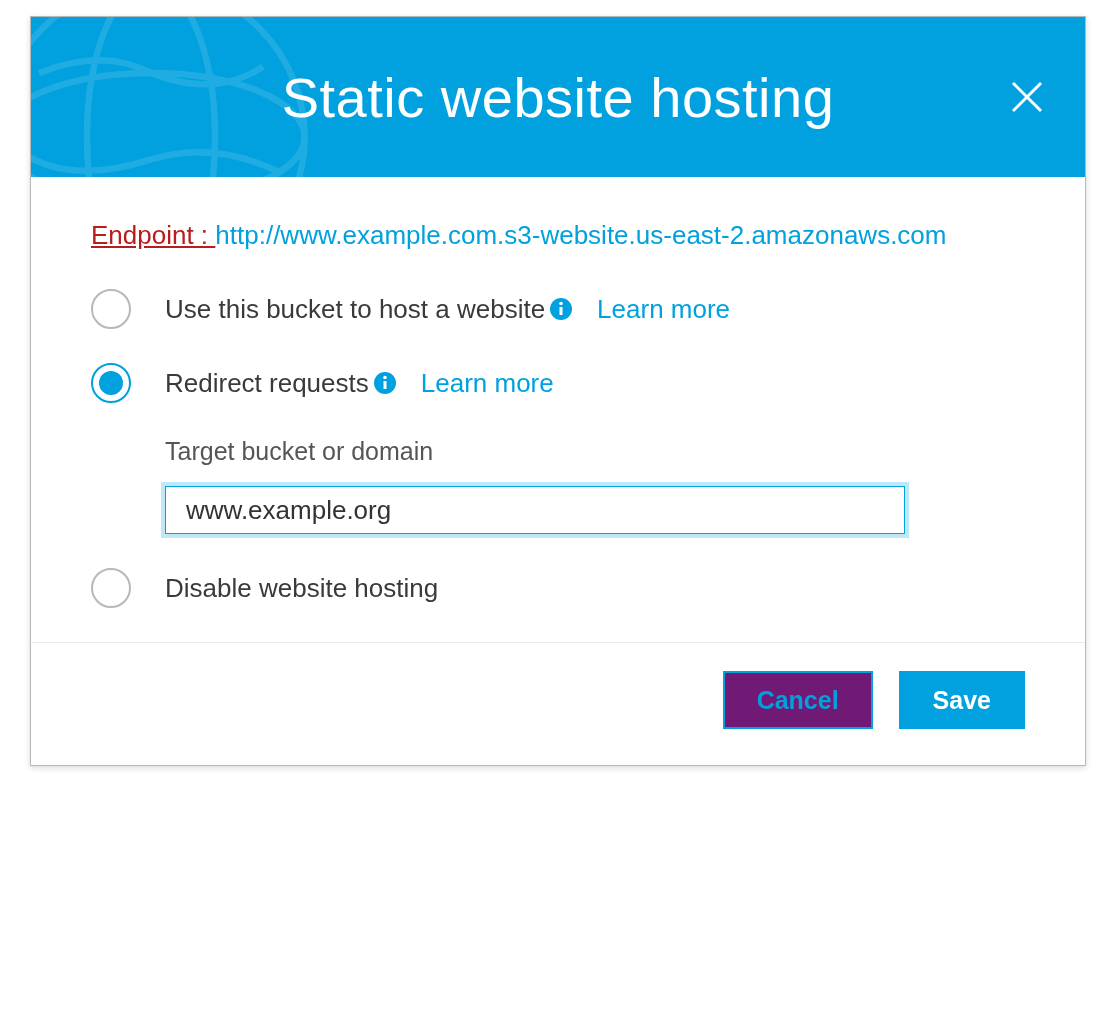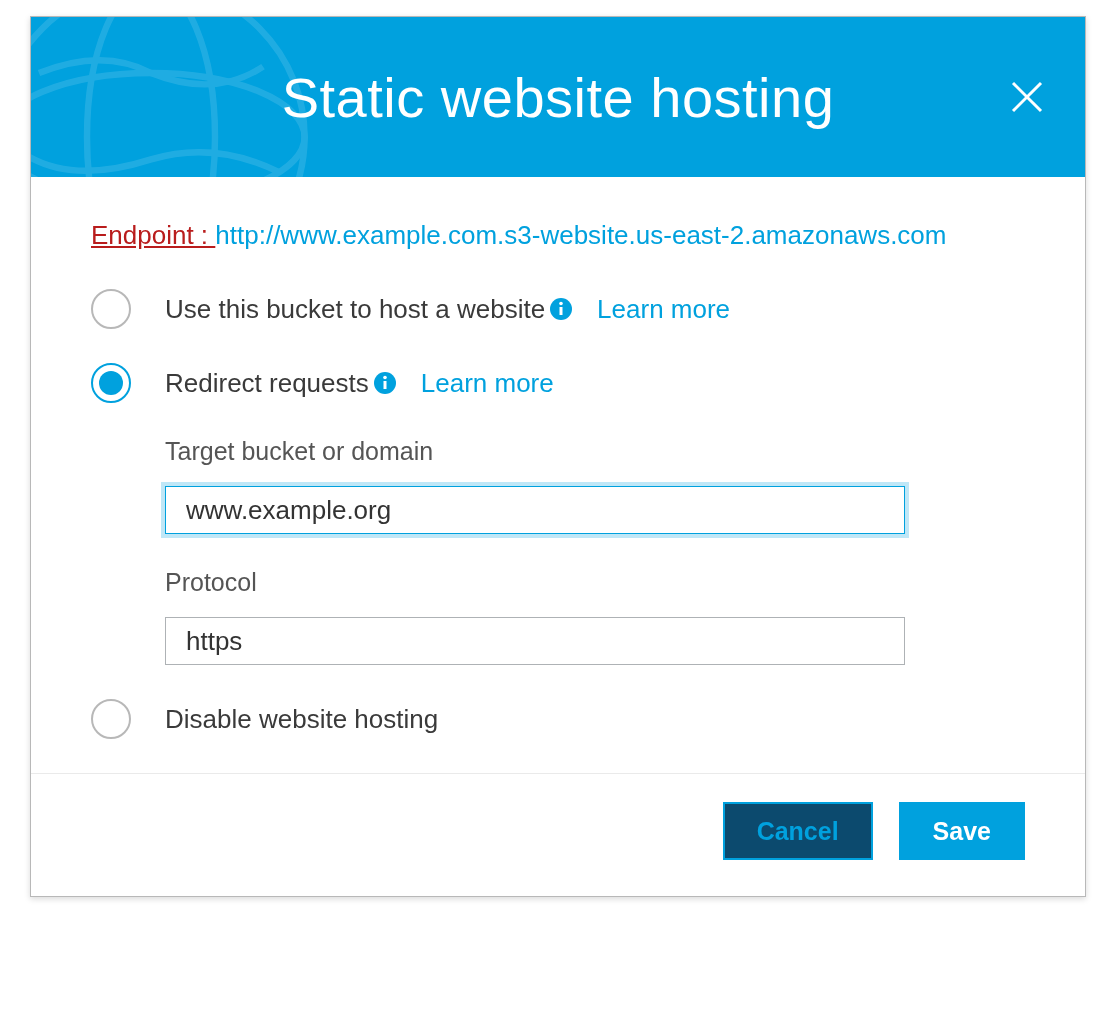--- a/index.html
+++ b/index.html
@@ -241,10 +241,6 @@
         <div class="field-label">Target bucket or domain</div>
         <input type="text" class="text-input focused" value="www.example.org" style="">
       </div>
-      <div class="field-group">
-        <div class="field-label">Protocol</div>
-        <input type="text" class="text-input" value="https" style="">
-      </div>
     </div>
 
     <div class="radio-row" style="margin-bottom:14px;">

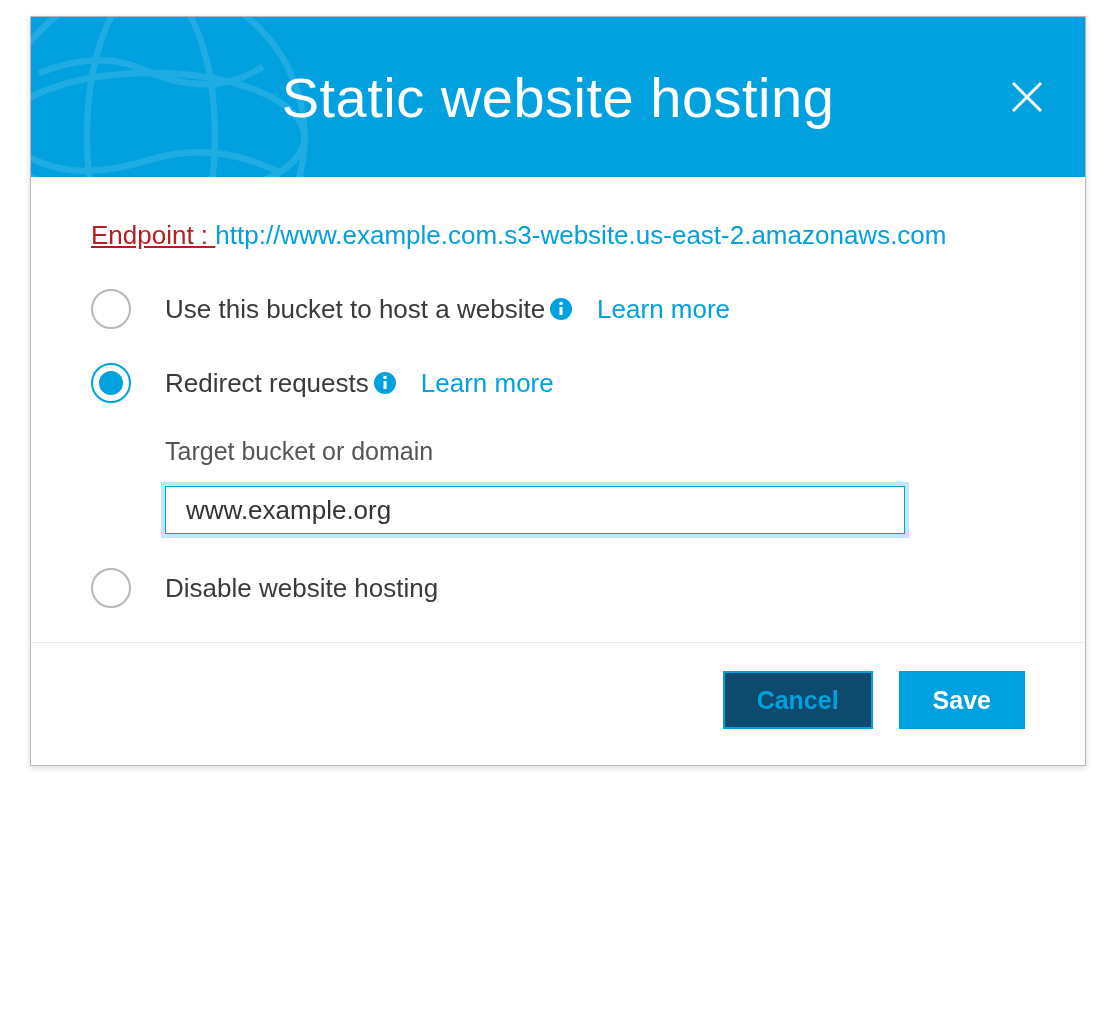--- a/index.html
+++ b/index.html
@@ -167,7 +167,7 @@
     box-sizing: border-box;
   }
   .btn-secondary {
-    background: #0c4a6e;
+    background: #701a75;
     color: var(--accent);
     border: 2px solid var(--accent);
     min-width: 130px;

